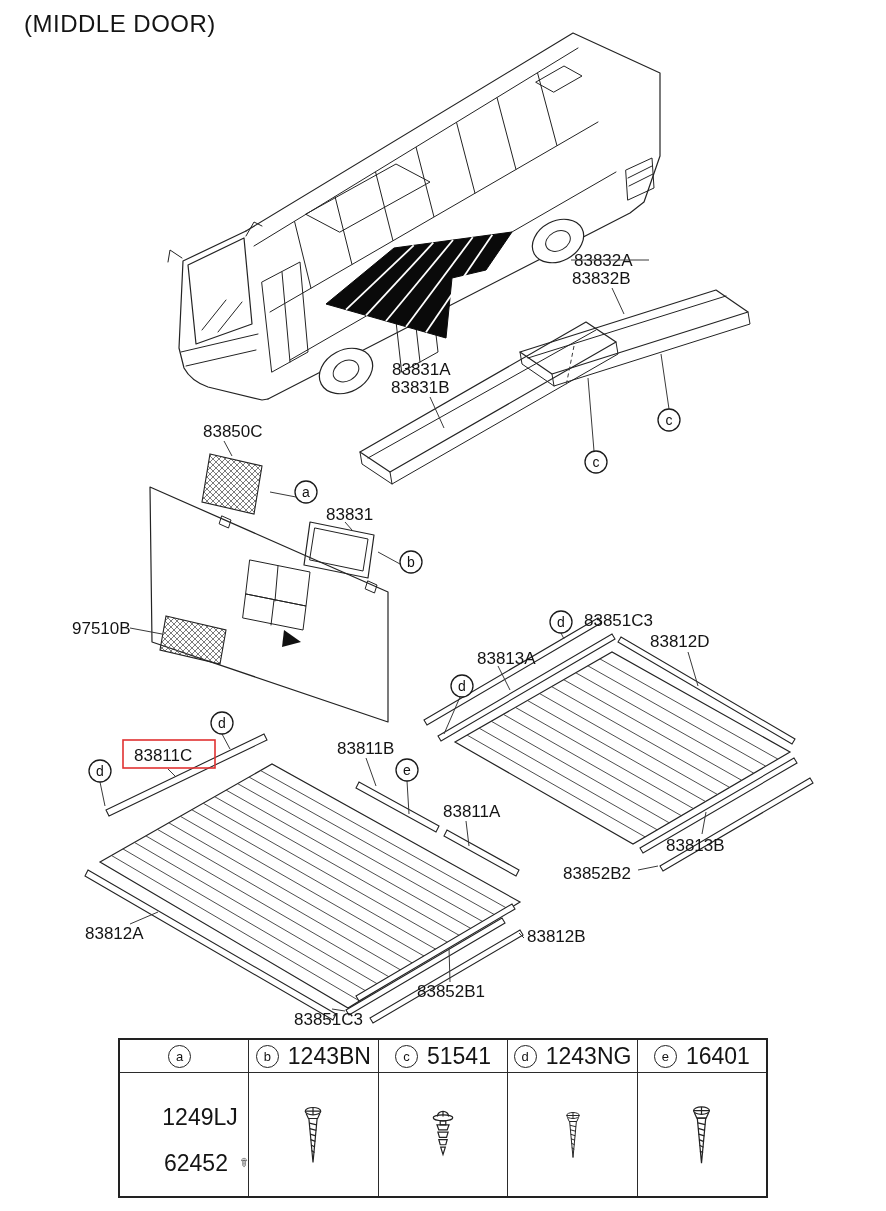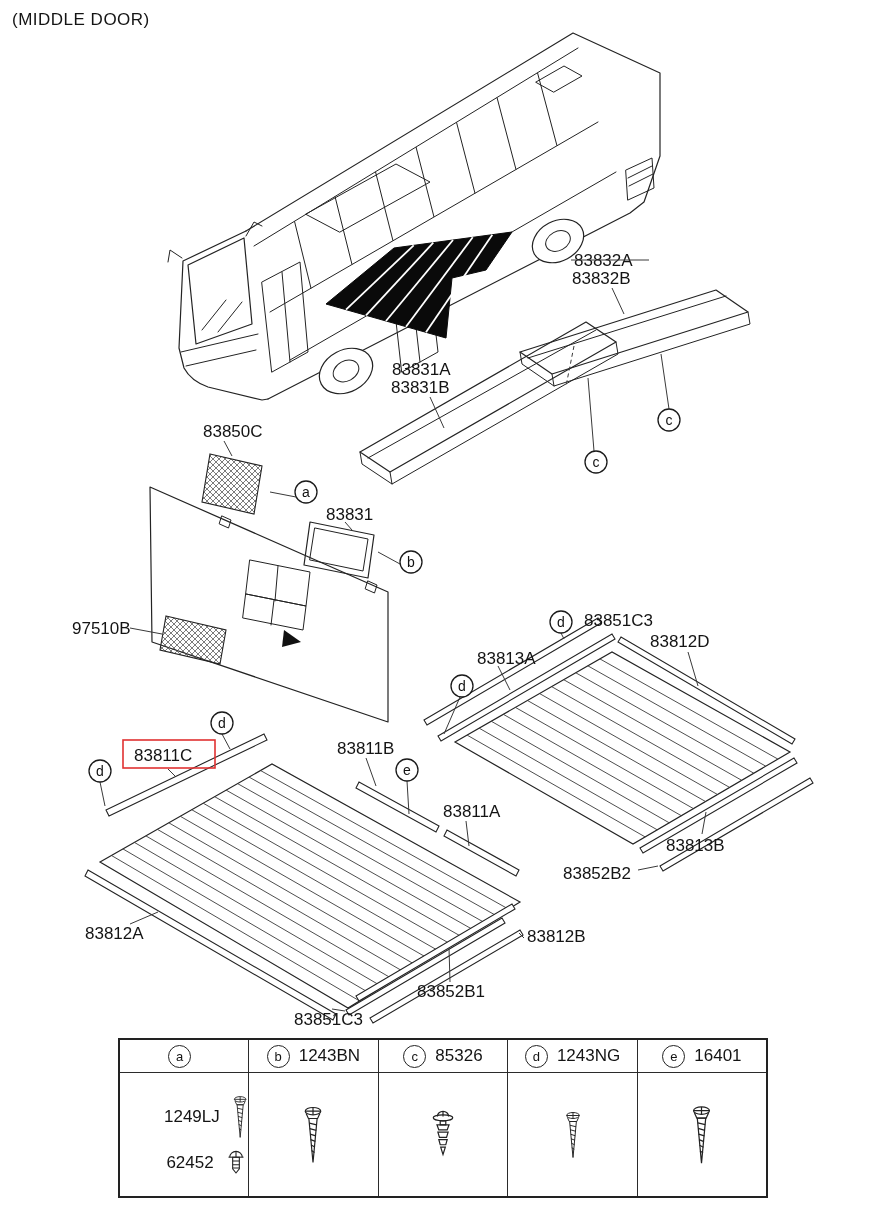--- a/index.html
+++ b/index.html
@@ -5,7 +5,7 @@
   html,body{margin:0;padding:0;background:#fff;}
   .stage{position:relative;width:886px;height:1211px;background:#fff;overflow:hidden;
          font-family:"Liberation Sans",sans-serif;color:#141414;}
-  .title{position:absolute;left:12px;top:10px;font-size:17px;letter-spacing:.5px;}
+  .title{position:absolute;left:24px;top:10px;font-size:24px;letter-spacing:.5px;}
   svg.art{position:absolute;left:0;top:0;}
 
   

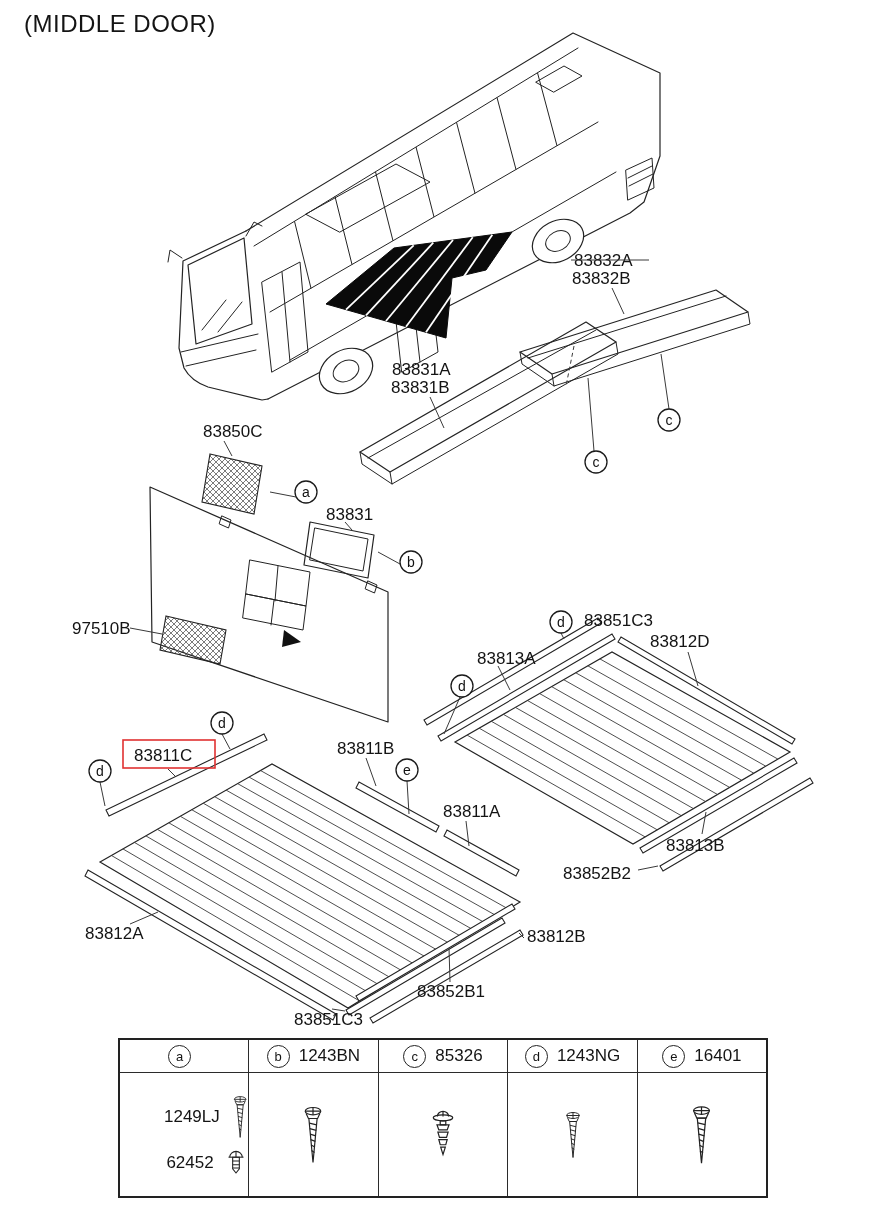--- a/index.html
+++ b/index.html
@@ -35,7 +35,7 @@
   .hdr{display:flex;align-items:center;justify-content:center;gap:9px;}
   .co{width:21px;height:21px;border:1.3px solid #222;border-radius:50%;
       display:inline-flex;align-items:center;justify-content:center;font-size:13px;flex:none;}
-  .pn{font-size:17px;color:#141414;}
+  .pn{font-size:23px;color:#141414;}
   .arow{display:flex;align-items:center;justify-content:center;gap:12px;margin:5px 0;padding-left:44px;}
   .fi{display:block;}
 </style>

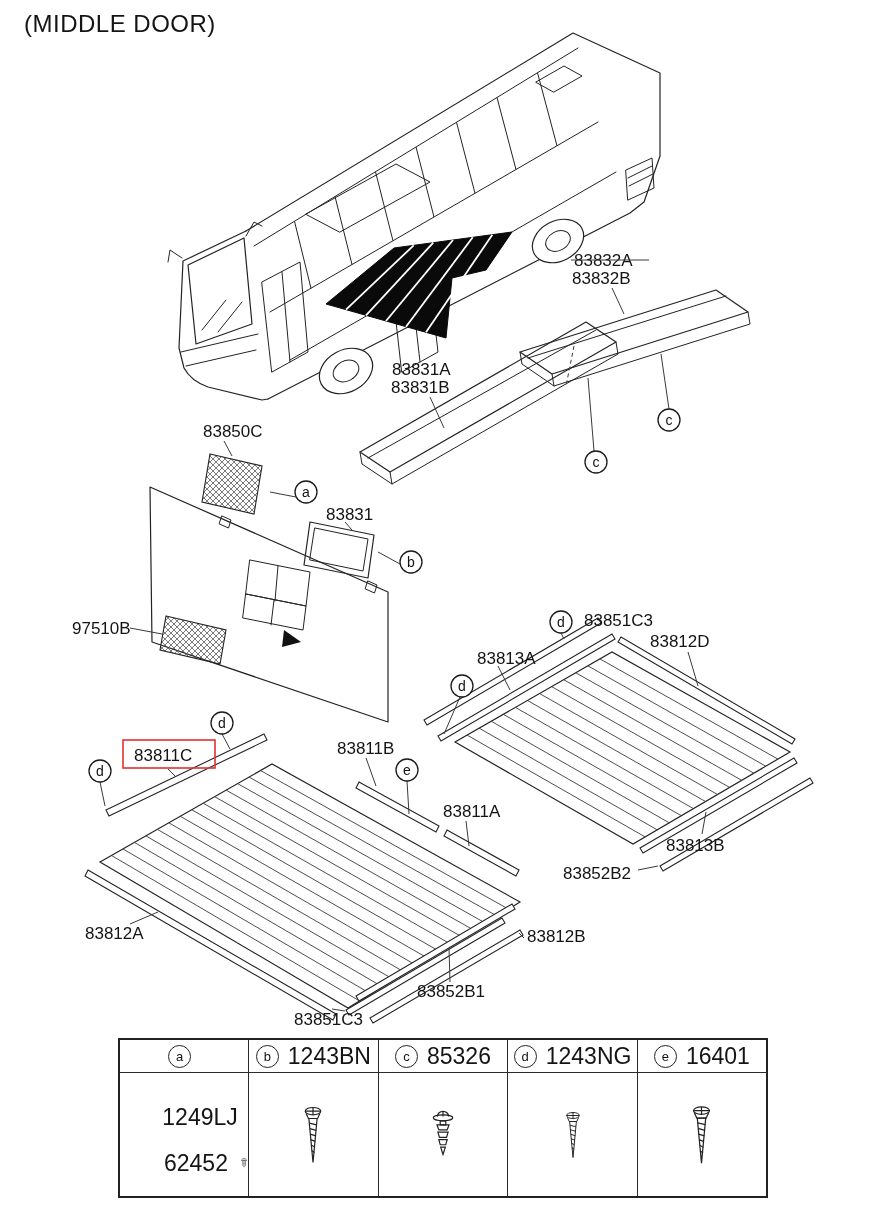--- a/index.html
+++ b/index.html
@@ -274,7 +274,7 @@
         <th>
           <div class="hdr">
             <span class="co">c</span>
-              <span class="pn">85326</span>
+              <span class="pn">51541</span>
           </div>
         </th>
         <th>

